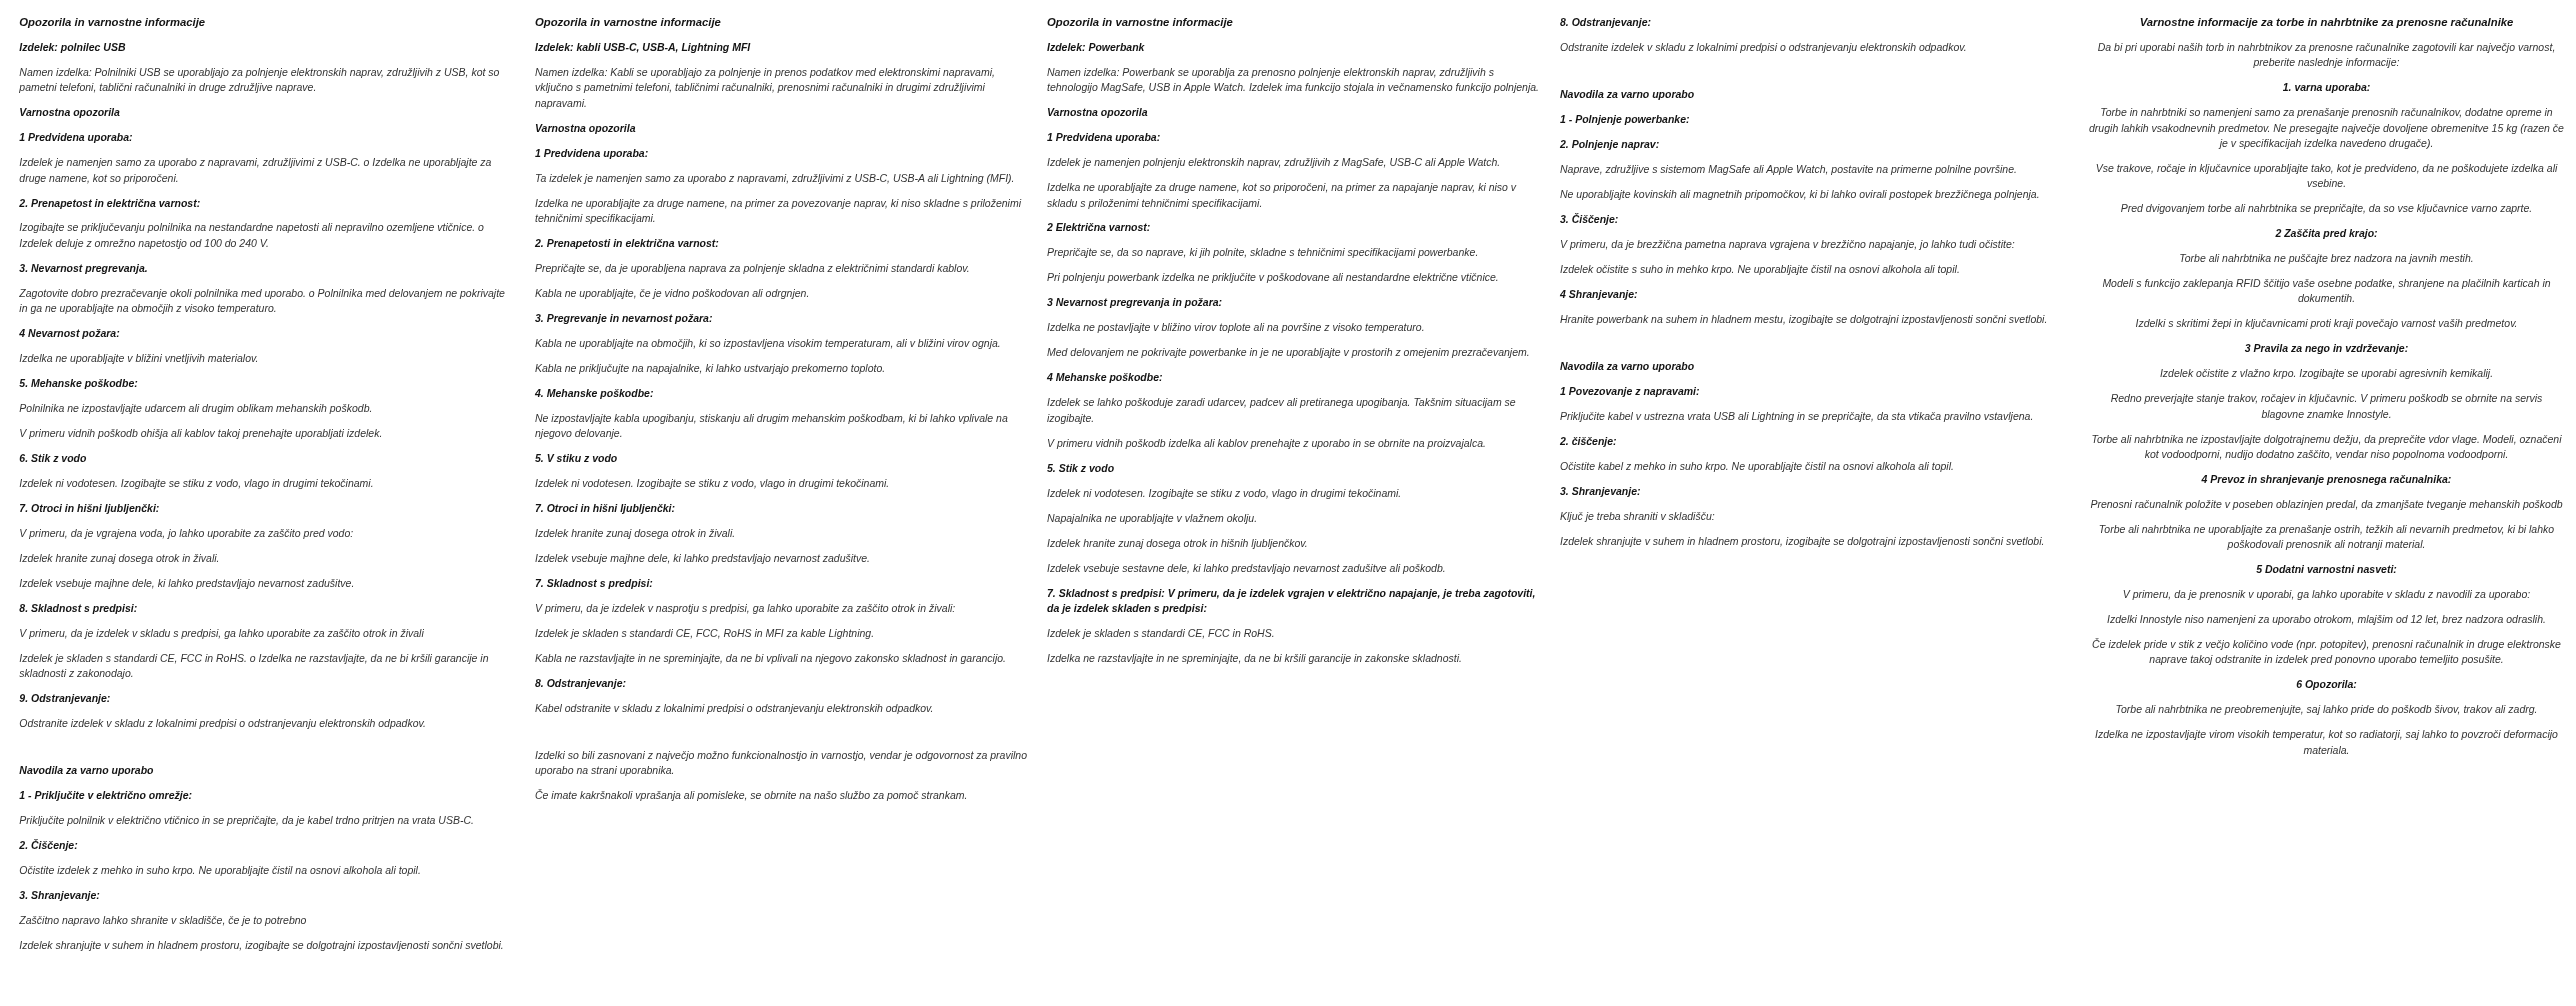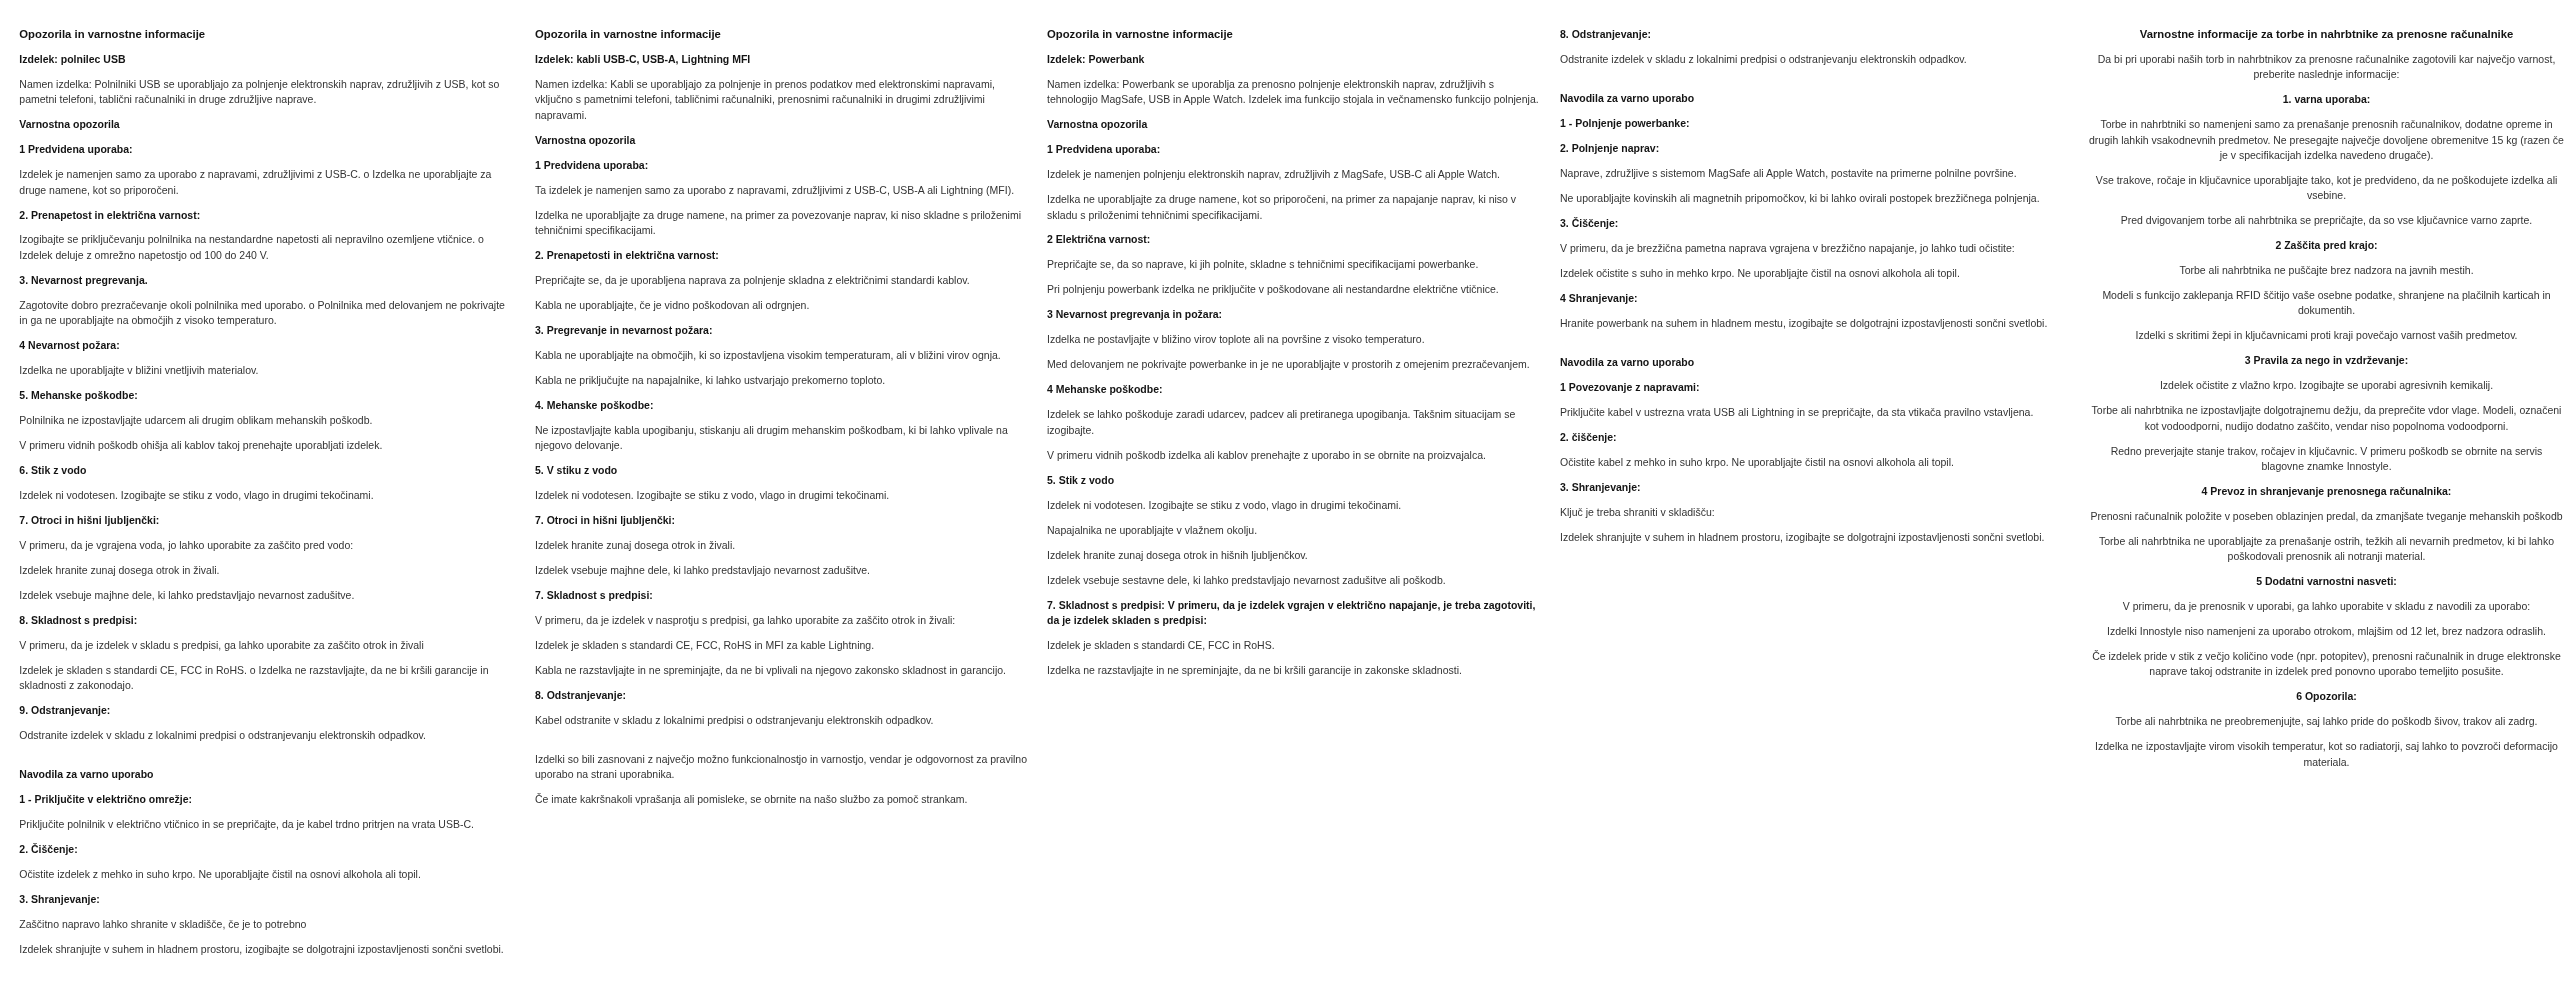--- a/index.html
+++ b/index.html
@@ -17,10 +17,11 @@
   }
   .col {
     position: absolute;
-    top: 27px;
+    top: 15px;
     font-size: 10.5px;
     line-height: 15.3px;
     color: #303030;
+    font-style: italic;
   }
   .blk { margin: 0 0 9.7px 0; }
   .blk.gap { margin-top: 24px; }

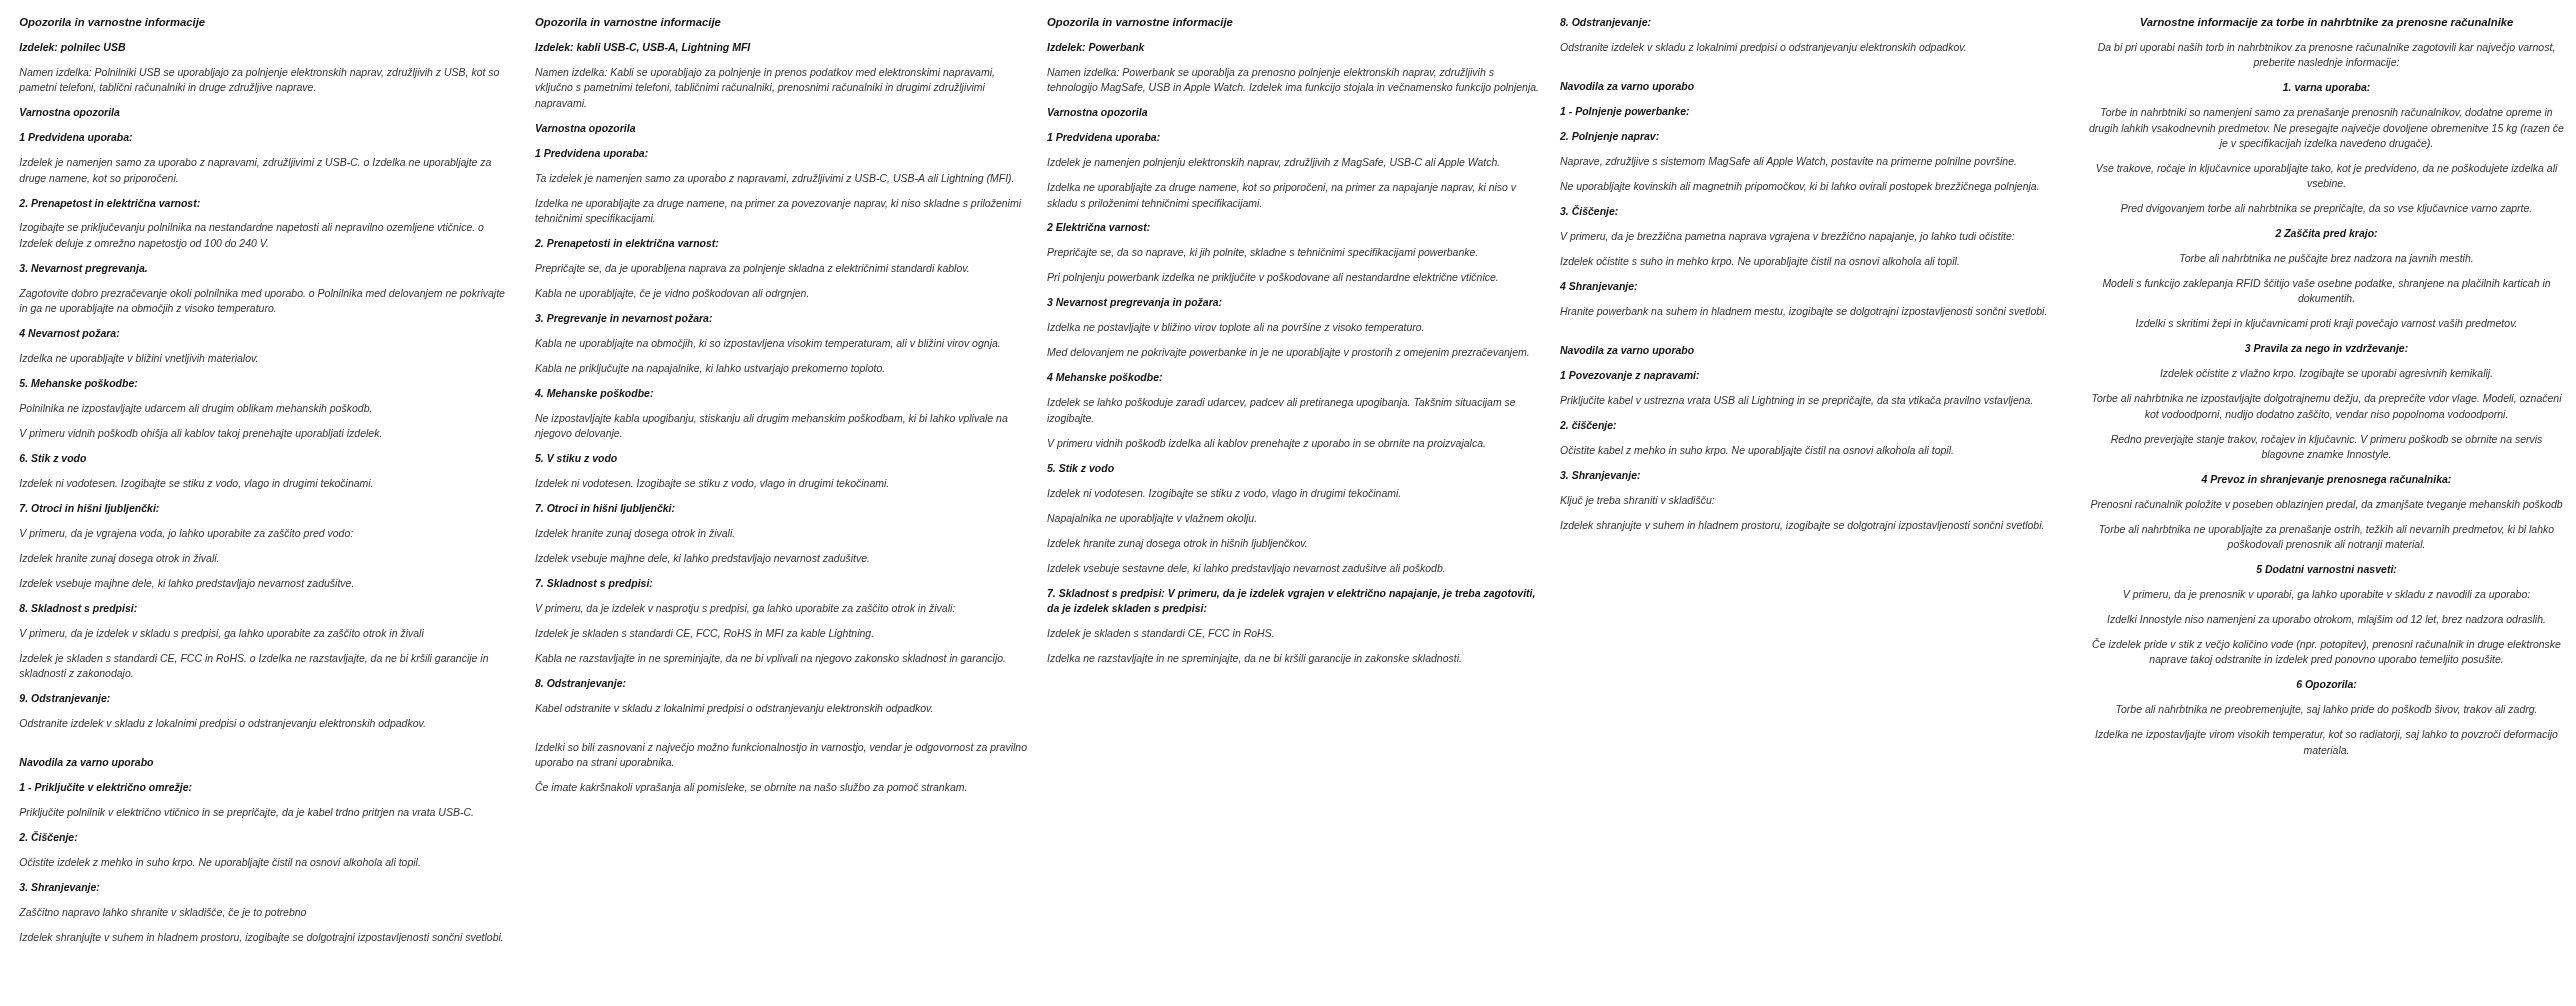--- a/index.html
+++ b/index.html
@@ -24,7 +24,7 @@
     font-style: italic;
   }
   .blk { margin: 0 0 9.7px 0; }
-  .blk.gap { margin-top: 24px; }
+  .blk.gap { margin-top: 32px; }
   .h1 {
     font-weight: bold;
     font-size: 11.3px;

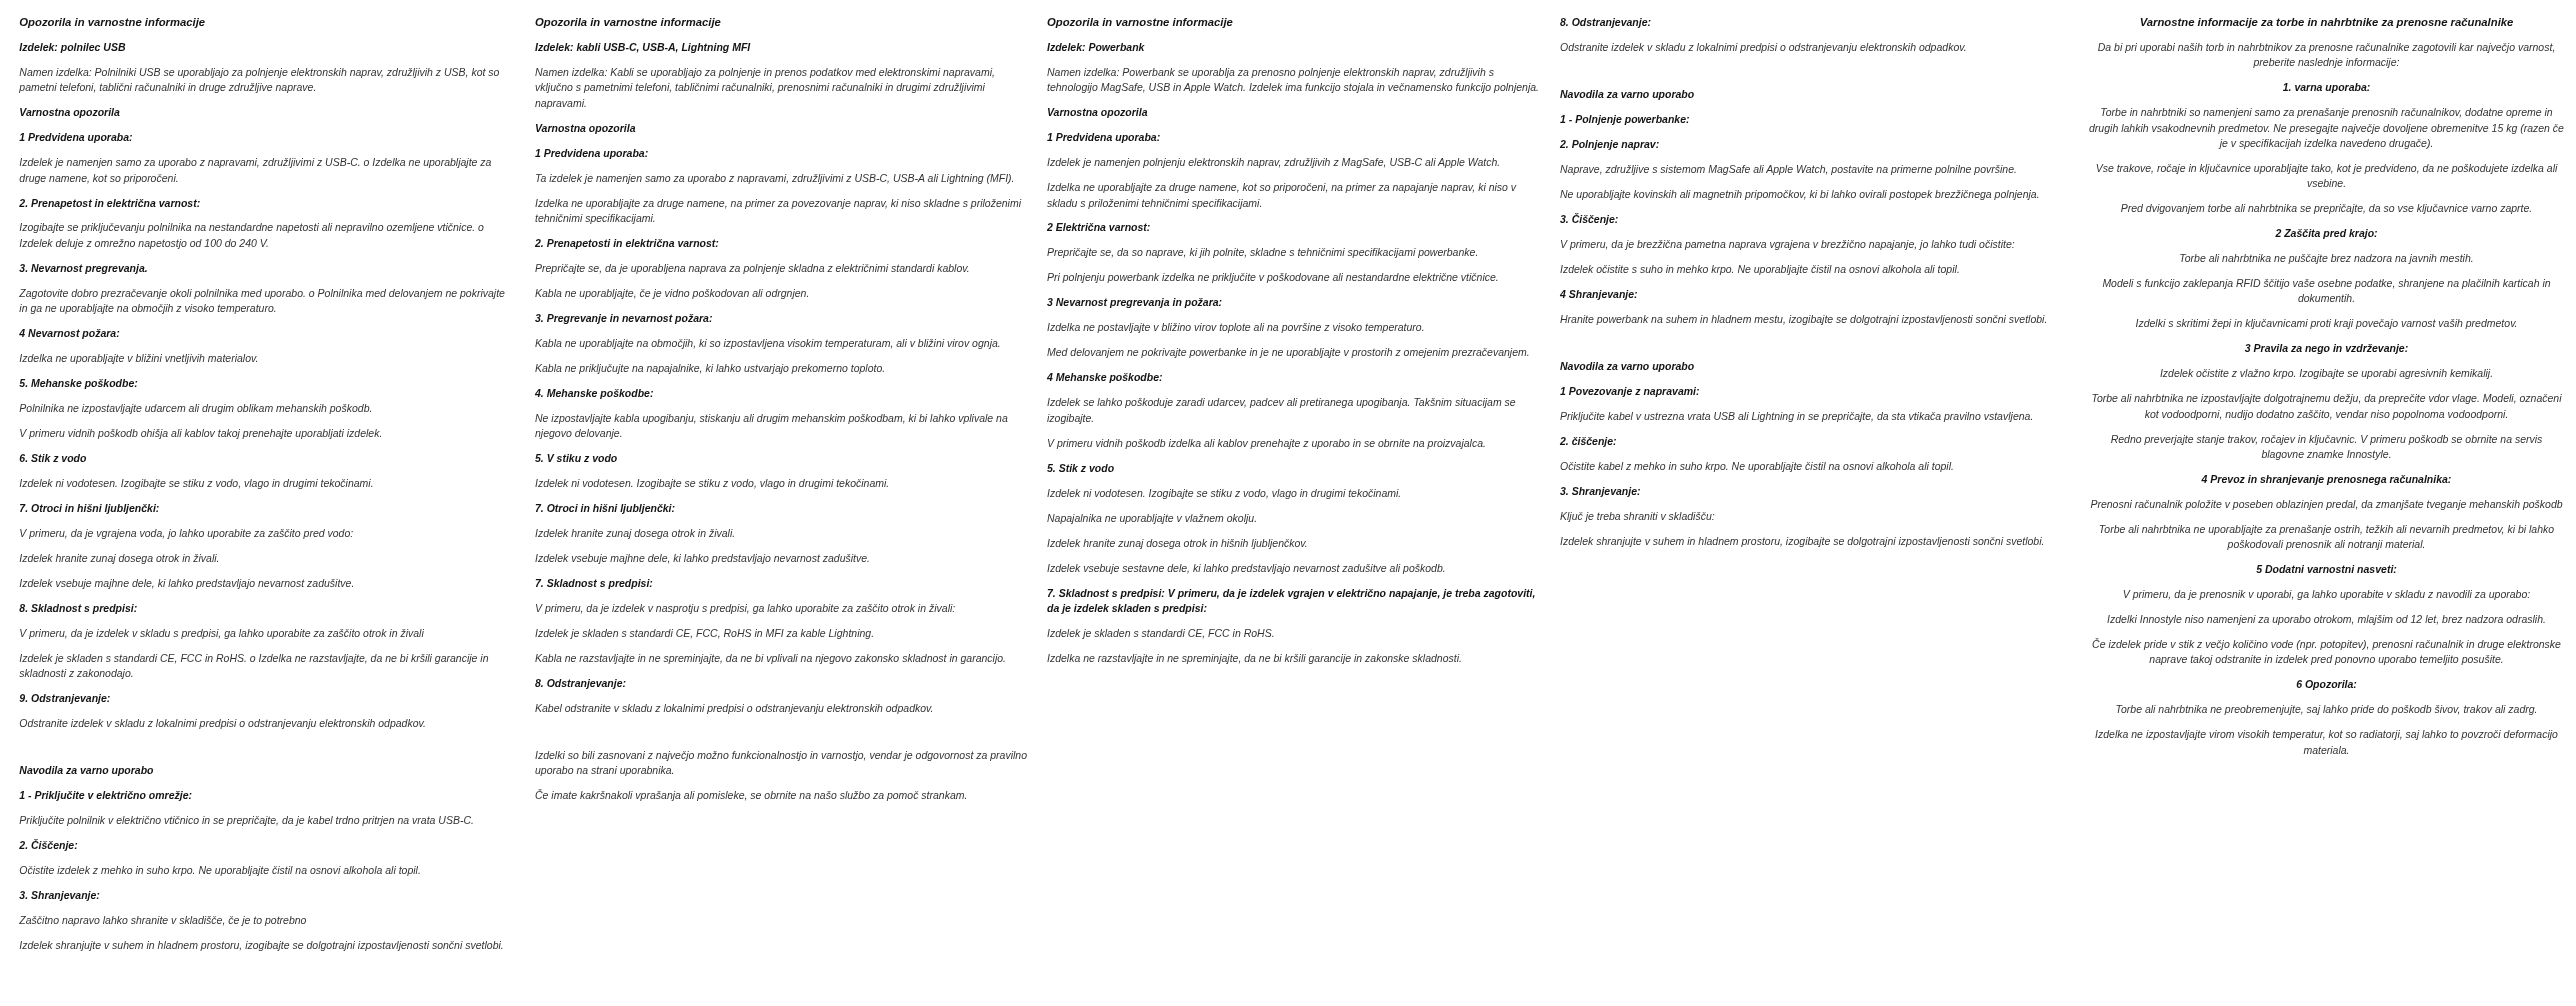--- a/index.html
+++ b/index.html
@@ -168,8 +168,8 @@
       <div class="blk p">Izdelki s skritimi žepi in ključavnicami proti kraji povečajo varnost vaših predmetov.</div>
       <div class="blk h2">3 Pravila za nego in vzdrževanje:</div>
       <div class="blk p">Izdelek očistite z vlažno krpo. Izogibajte se uporabi agresivnih kemikalij.</div>
+      <div class="blk p">Redno preverjajte stanje trakov, ročajev in ključavnic. V primeru poškodb se obrnite na servis blagovne znamke Innostyle.</div>
       <div class="blk p">Torbe ali nahrbtnika ne izpostavljajte dolgotrajnemu dežju, da preprečite vdor vlage. Modeli, označeni kot vodoodporni, nudijo dodatno zaščito, vendar niso popolnoma vodoodporni.</div>
-      <div class="blk p">Redno preverjajte stanje trakov, ročajev in ključavnic. V primeru poškodb se obrnite na servis blagovne znamke Innostyle.</div>
       <div class="blk h2">4 Prevoz in shranjevanje prenosnega računalnika:</div>
       <div class="blk p">Prenosni računalnik položite v poseben oblazinjen predal, da zmanjšate tveganje mehanskih poškodb</div>
       <div class="blk p">Torbe ali nahrbtnika ne uporabljajte za prenašanje ostrih, težkih ali nevarnih predmetov, ki bi lahko poškodovali prenosnik ali notranji material.</div>

